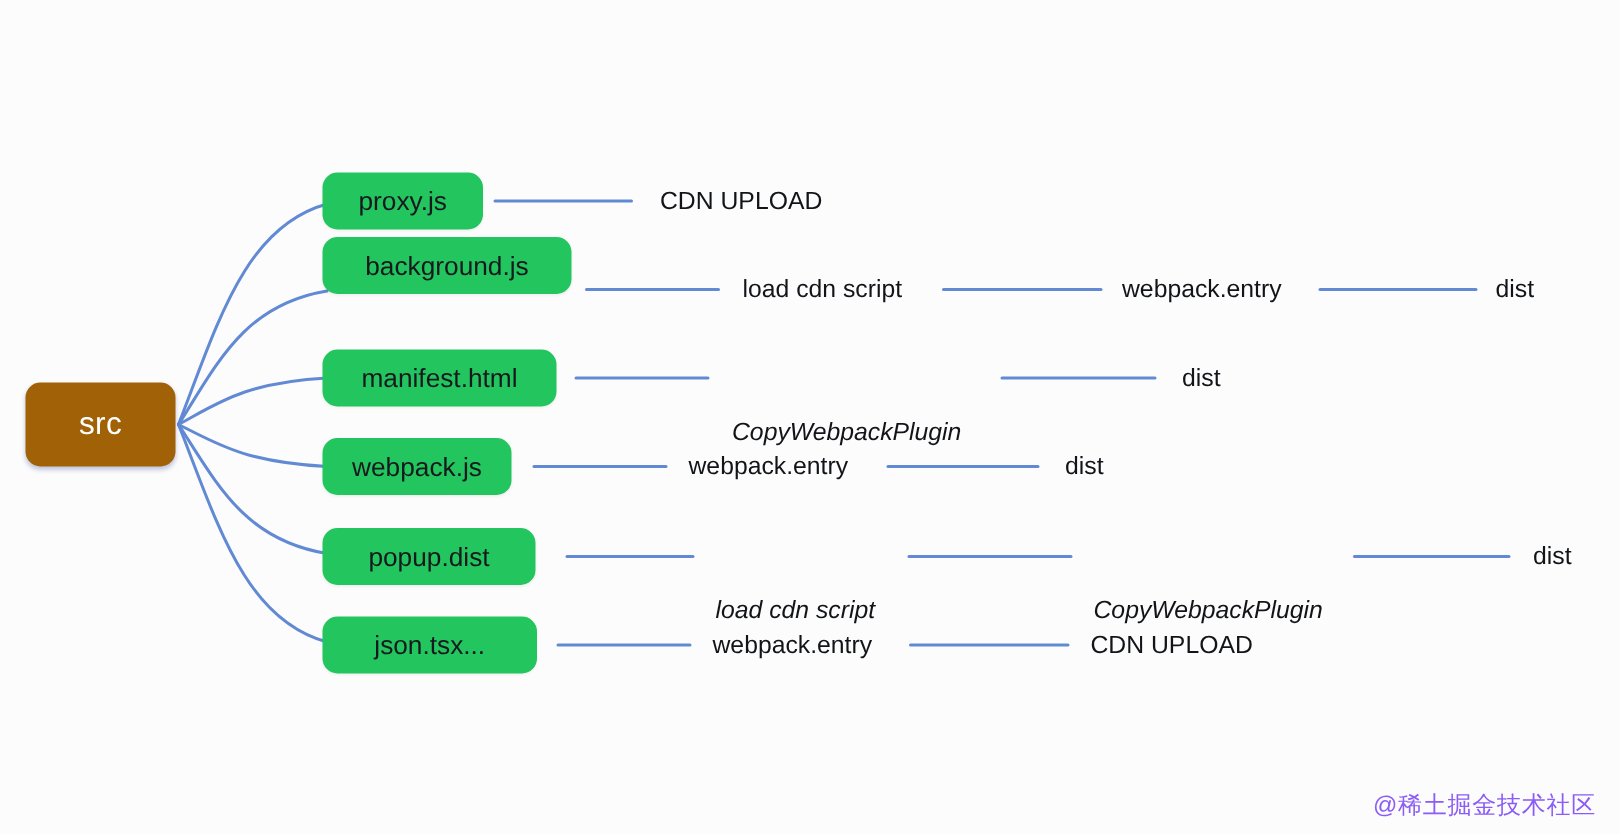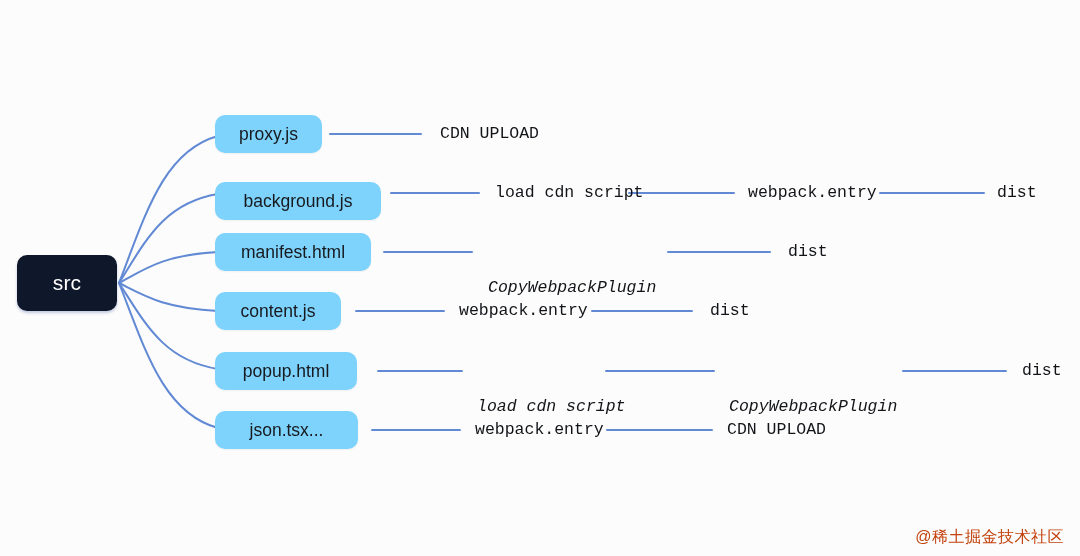--- a/index.html
+++ b/index.html
@@ -49,7 +49,7 @@
   .file-node {
     position: absolute;
     height: 38px;
-    background: #7dd3fc;
+    background: #22c55e;
     border-radius: 10px;
     box-shadow: 0 1px 2px rgba(0,0,0,0.05);
     display: flex;

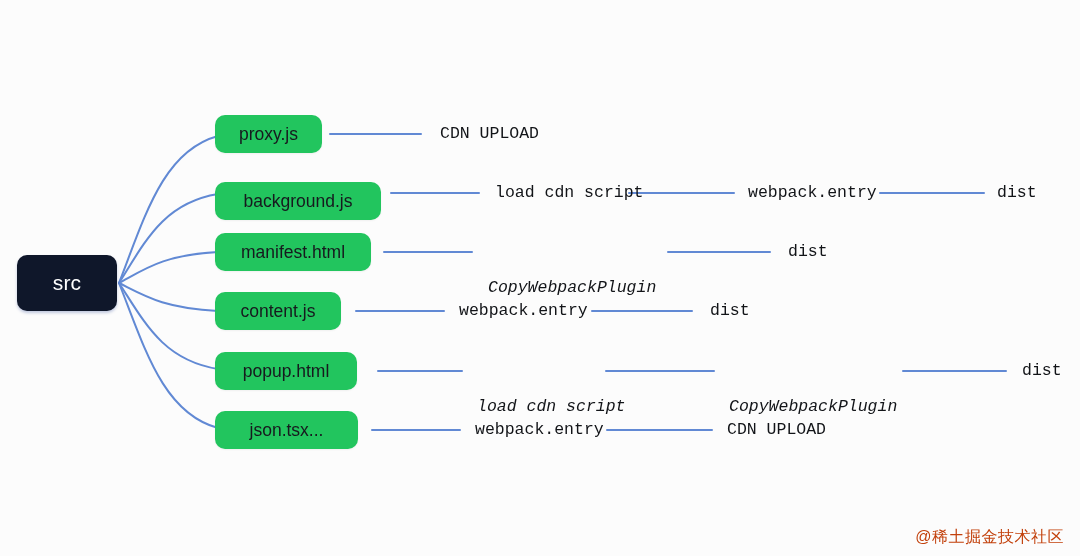--- a/index.html
+++ b/index.html
@@ -67,7 +67,6 @@
     font-size: 16.5px;
     white-space: nowrap;
     cursor: pointer;
-    font-family: Liberation Mono, monospace;
   }
   .step-label.italic {
     font-style: italic;

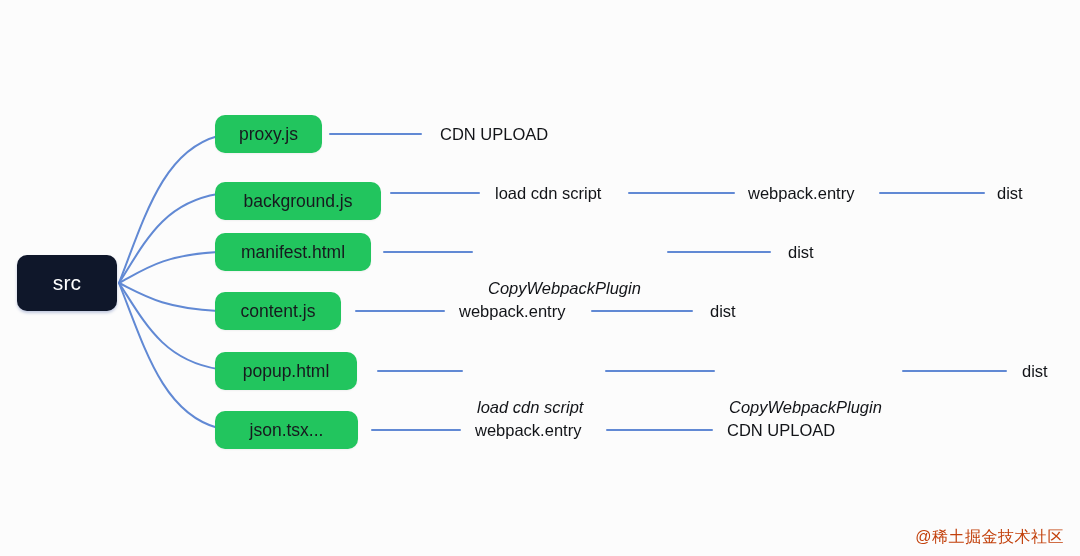--- a/index.html
+++ b/index.html
@@ -124,7 +124,7 @@
   </div>
   <span class="step-label" style="left:440px; top:123px;">CDN UPLOAD</span>
 
-  <div class="file-node" style="left:215px; top:182px; width:166px;">
+  <div class="file-node" style="left:215px; top:158px; width:166px;">
     <span>background.js</span>
   </div>
   <span class="step-label" style="left:495px; top:182px;">load cdn script</span>

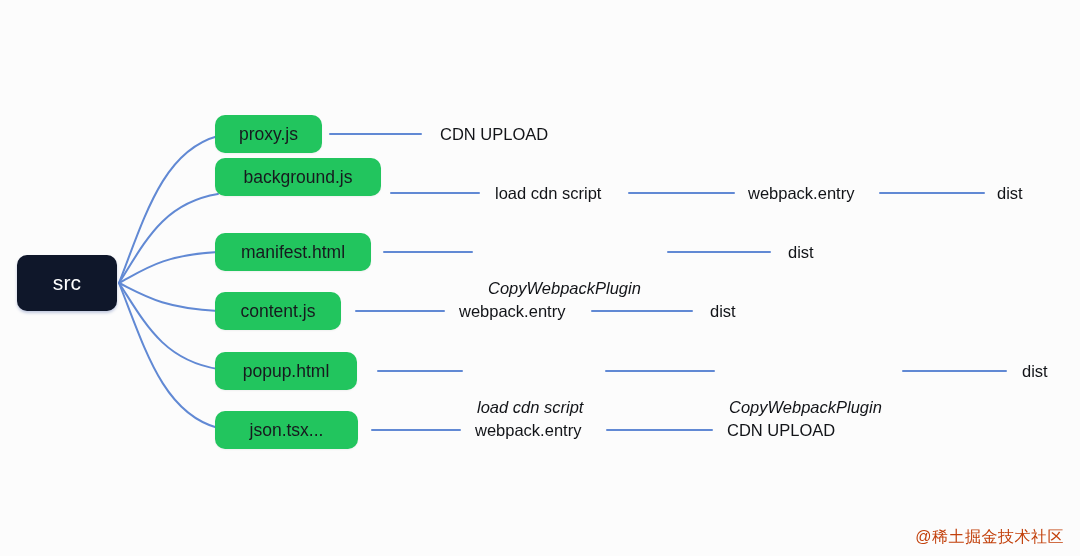--- a/index.html
+++ b/index.html
@@ -35,7 +35,7 @@
     top: 255px;
     width: 100px;
     height: 56px;
-    background: #0f172a;
+    background: #a16207;
     border-radius: 10px;
     box-shadow: 0 2px 3px rgba(20, 50, 140, 0.25);
     display: flex;

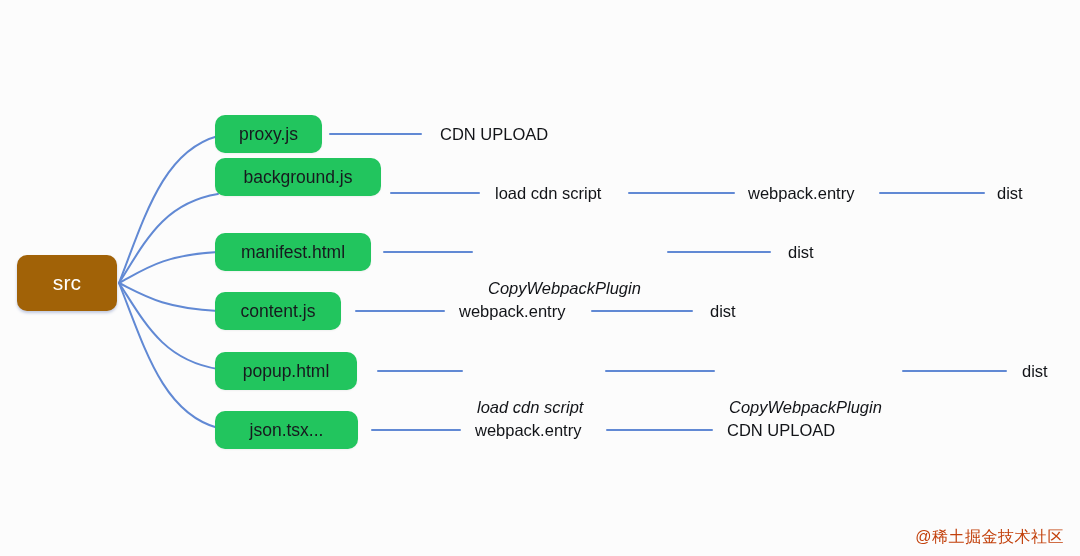--- a/index.html
+++ b/index.html
@@ -138,7 +138,7 @@
   <span class="step-label" style="left:788px; top:241px;">dist</span>
 
   <div class="file-node" style="left:215px; top:292px; width:126px;">
-    <span>content.js</span>
+    <span>webpack.js</span>
   </div>
   <span class="step-label" style="left:459px; top:300px;">webpack.entry</span>
   <span class="step-label" style="left:710px; top:300px;">dist</span>

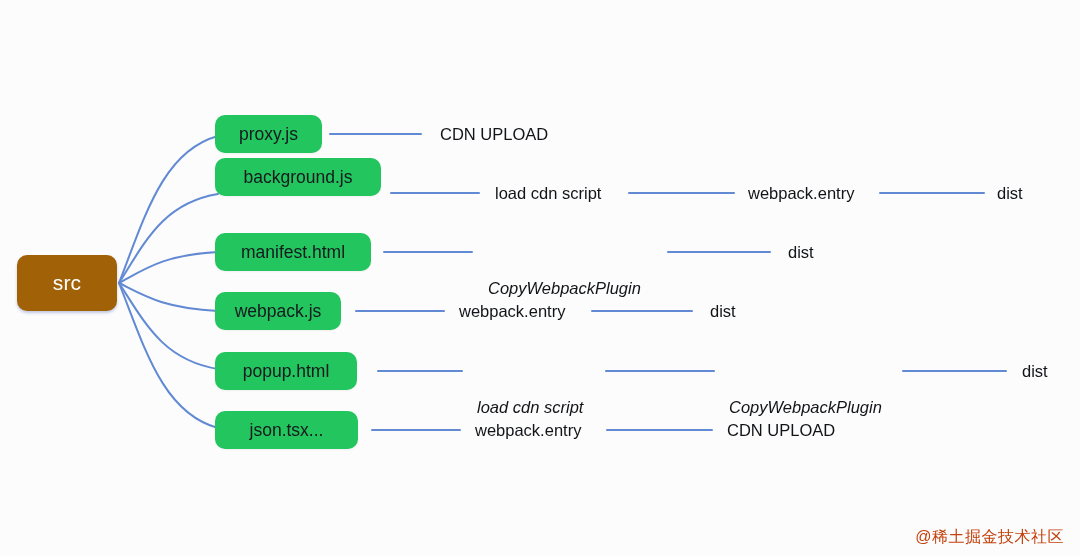--- a/index.html
+++ b/index.html
@@ -144,7 +144,7 @@
   <span class="step-label" style="left:710px; top:300px;">dist</span>
 
   <div class="file-node" style="left:215px; top:352px; width:142px;">
-    <span>popup.html</span>
+    <span>popup.dist</span>
   </div>
   <span class="step-label italic" style="left:477px; top:360px;">load cdn script</span>
   <span class="step-label italic" style="left:729px; top:360px;">CopyWebpackPlugin</span>

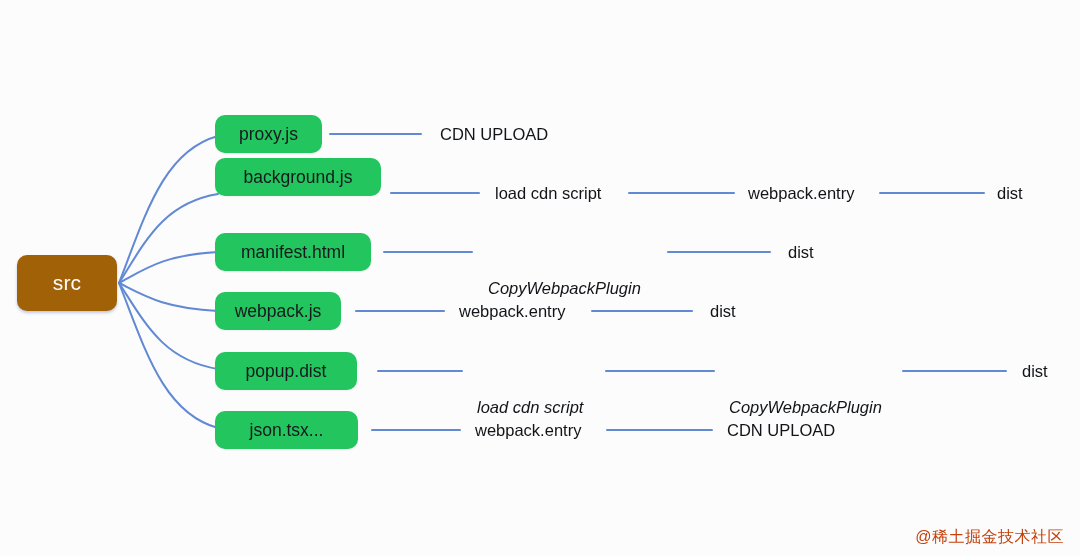--- a/index.html
+++ b/index.html
@@ -76,7 +76,7 @@
     position: absolute;
     right: 16px;
     bottom: 8px;
-    color: #c2410c;
+    color: #8b5cf6;
     font-size: 16px;
     letter-spacing: 0.5px;
   }

